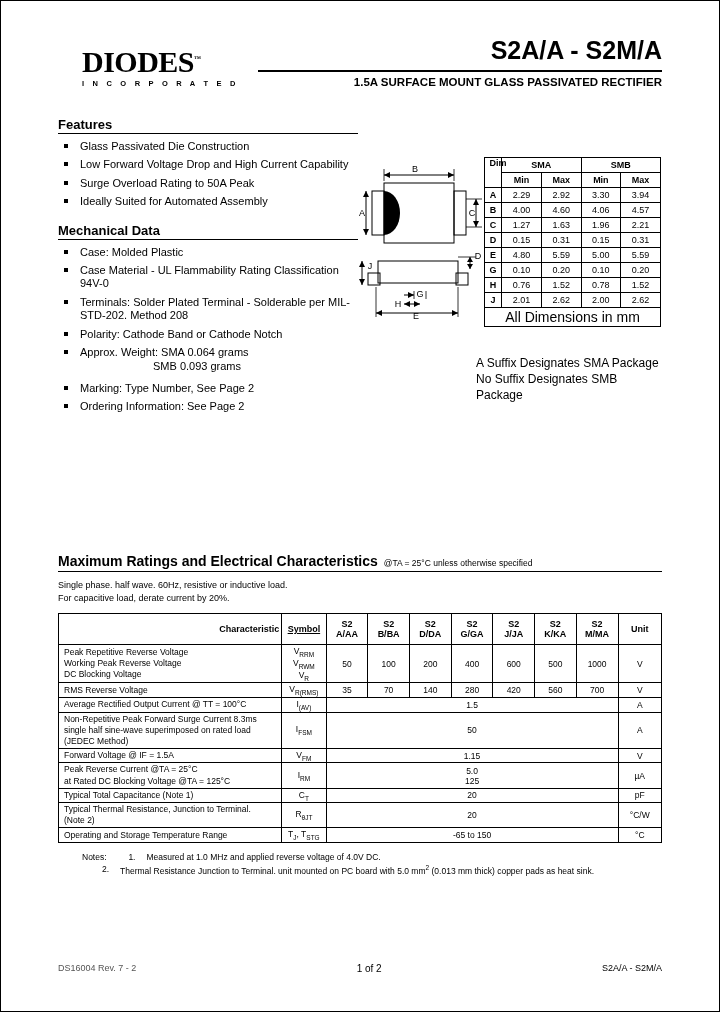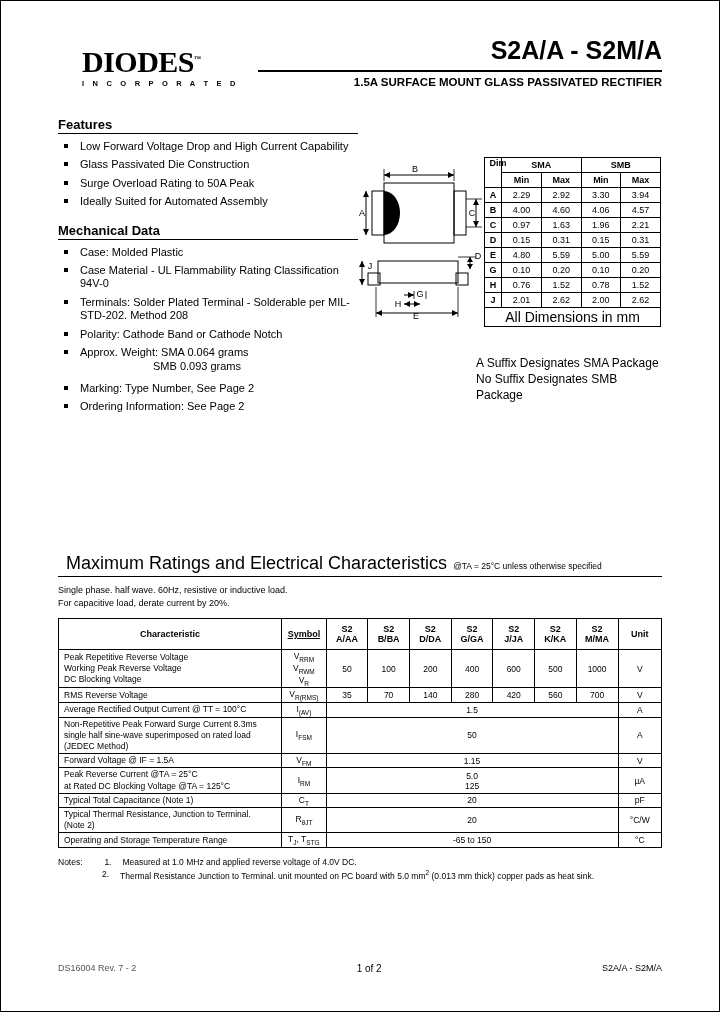--- a/index.html
+++ b/index.html
@@ -141,8 +141,8 @@
         <div class="sec-head">Features</div>
         <div class="sec-rule"></div>
         <ul class="bul">
+          <li>Glass Passivated Die Construction</li>
           <li>Low Forward Voltage Drop and High Current Capability</li>
-          <li>Glass Passivated Die Construction</li>
           <li>Surge Overload Rating to 50A Peak</li>
           <li>Ideally Suited for Automated Assembly</li>
         </ul>

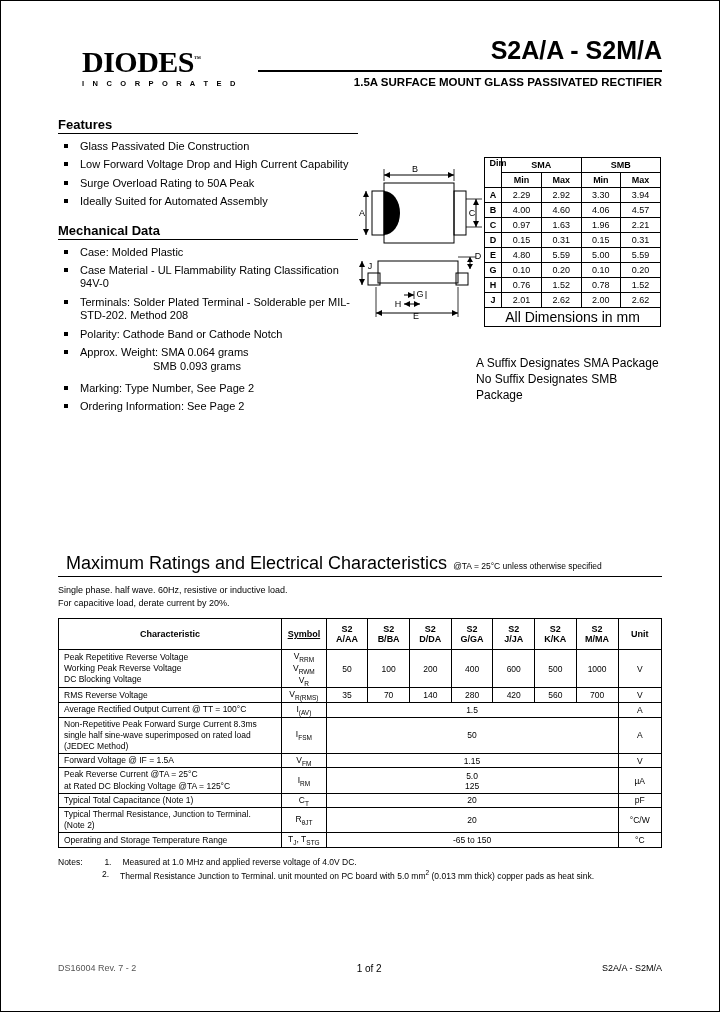--- a/index.html
+++ b/index.html
@@ -257,7 +257,7 @@
               </tr>
               <tr>
                 <td class="dimname">C</td>
-                <td class="">0.97</td>
+                <td class="">1.27</td>
                 <td class="">1.63</td>
                 <td class="">1.96</td>
                 <td class="">2.21</td>

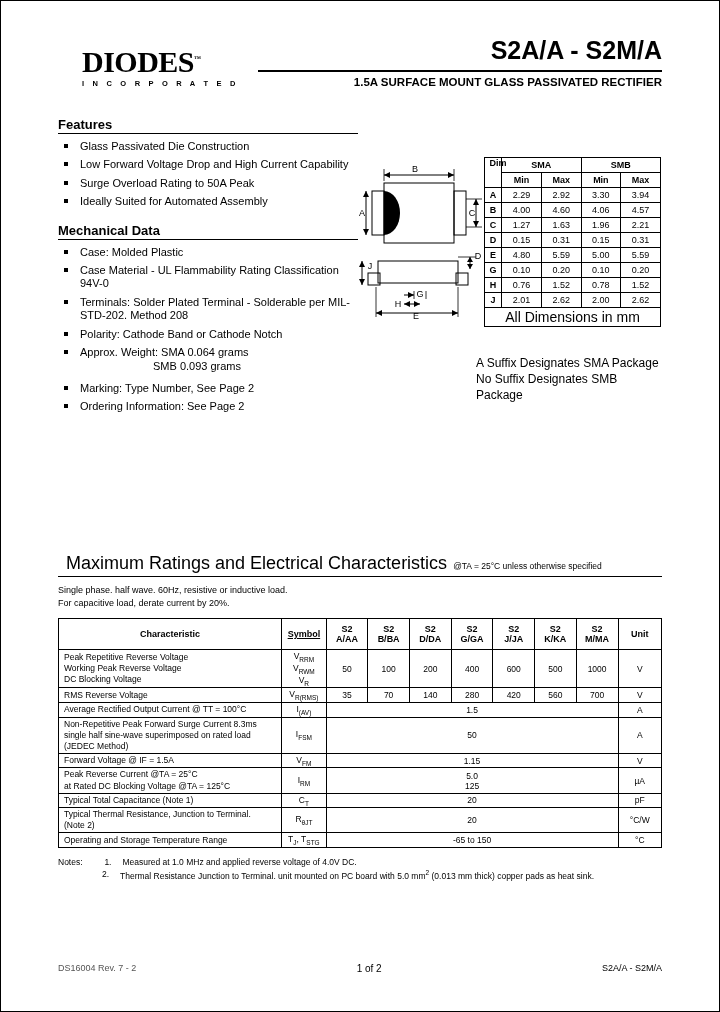--- a/index.html
+++ b/index.html
@@ -85,7 +85,7 @@
 
   
   .mr-head-row { display:flex; align-items:baseline; margin-top:16px;}
-  .mr-title { font-size:18px; font-weight:normal;margin-left:8px; }
+  .mr-title { font-size:14px; font-weight:bold; }
   .mr-cond { font-size:8.5px; margin-left:6px; }
   .mr-note { font-size:9px; margin-top:7px; line-height:1.4; }
 

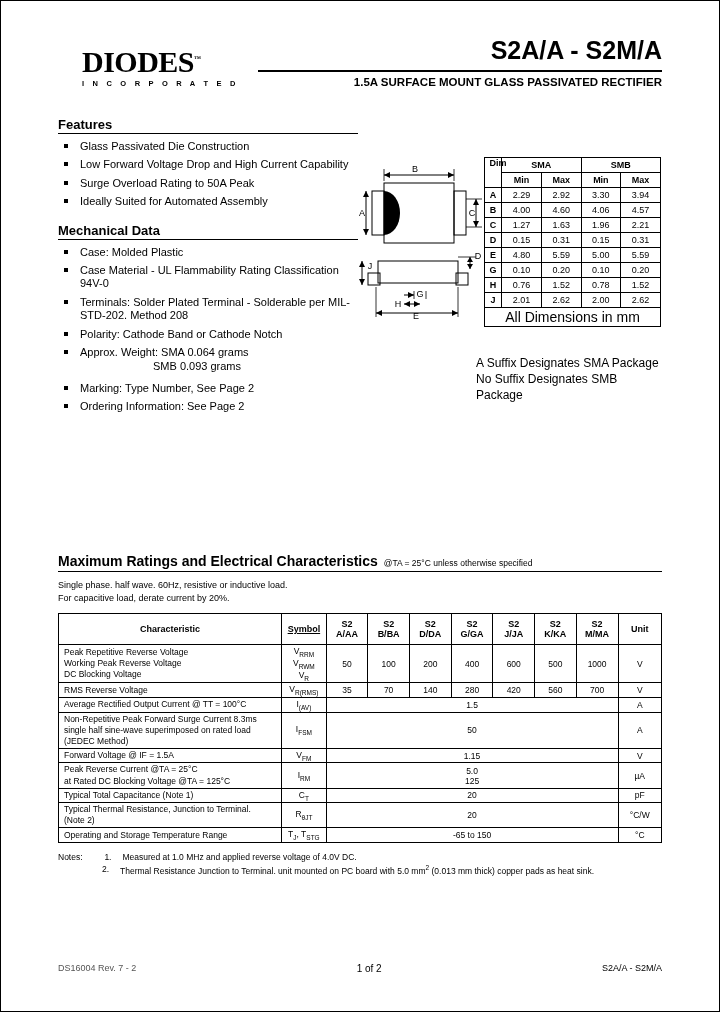--- a/index.html
+++ b/index.html
@@ -327,7 +327,7 @@
     <table class="ratings">
       <thead>
         <tr>
-          <th style="width:232px;">Characteristic</th>
+          <th style="width:232px;text-align:right;">Characteristic</th>
           <th style="width:40px;text-decoration:underline;">Symbol</th>
           <th style="width:38px;">
               <div>S2</div>

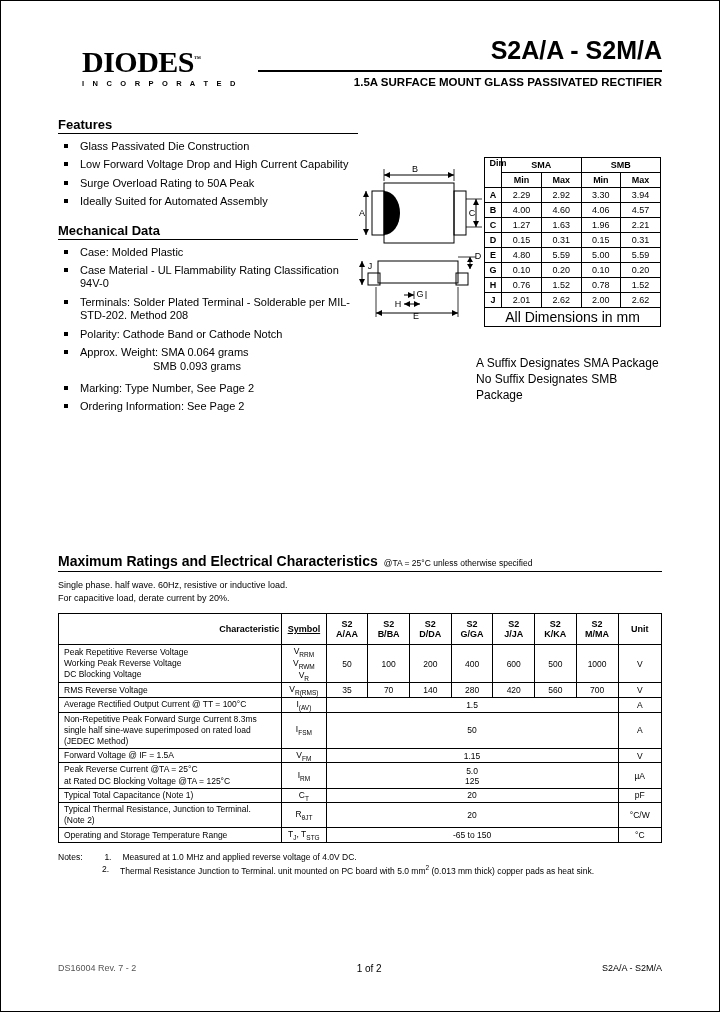--- a/index.html
+++ b/index.html
@@ -104,7 +104,7 @@
   .sup { font-size:6.5px; vertical-align:super; }
 
   .notes { margin-top:8px; font-size:8.5px; line-height:1.45; }
-  .notes .nlabel { display:inline-block; width:44px; font-weight:normal;}
+  .notes .nlabel { display:inline-block; width:44px; font-weight:normal;margin-left:24px;}
   .notes-body { margin-left:44px; }
   .notes-li { position:relative; padding-left:16px; }
   .notes-li .num { position:absolute; left:0; }

